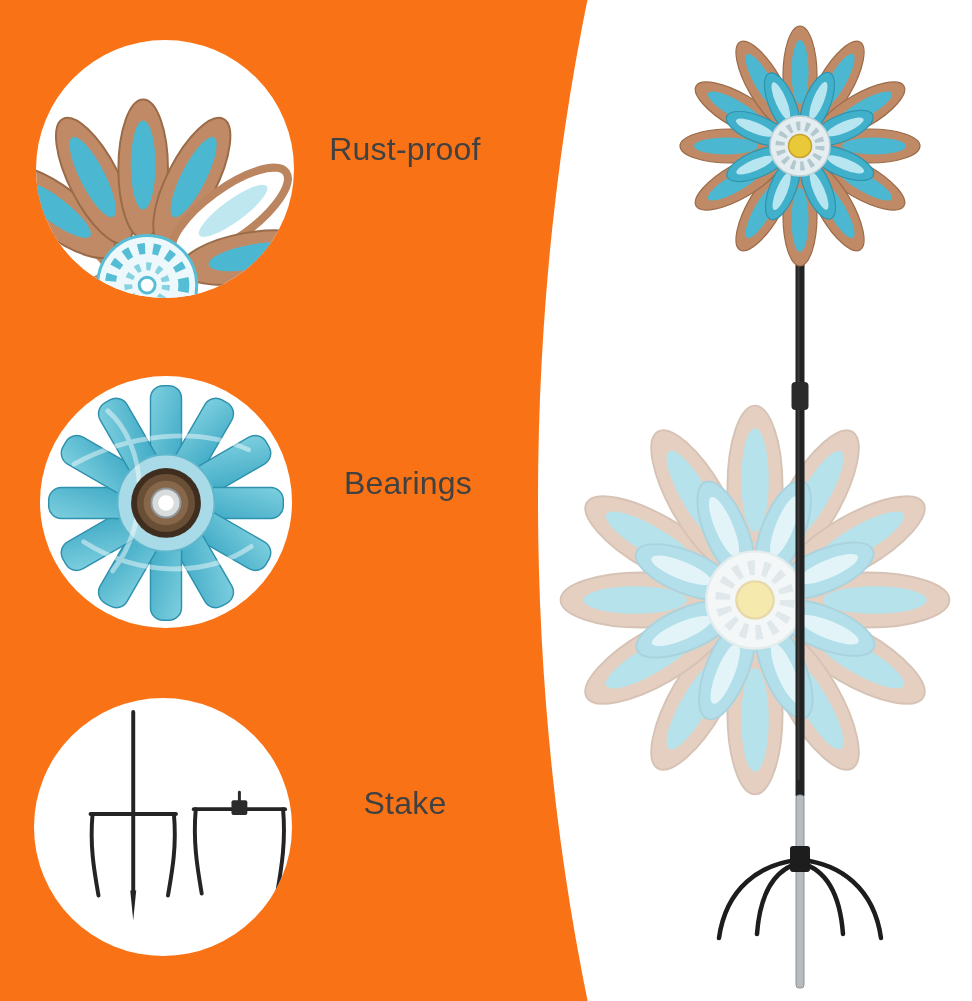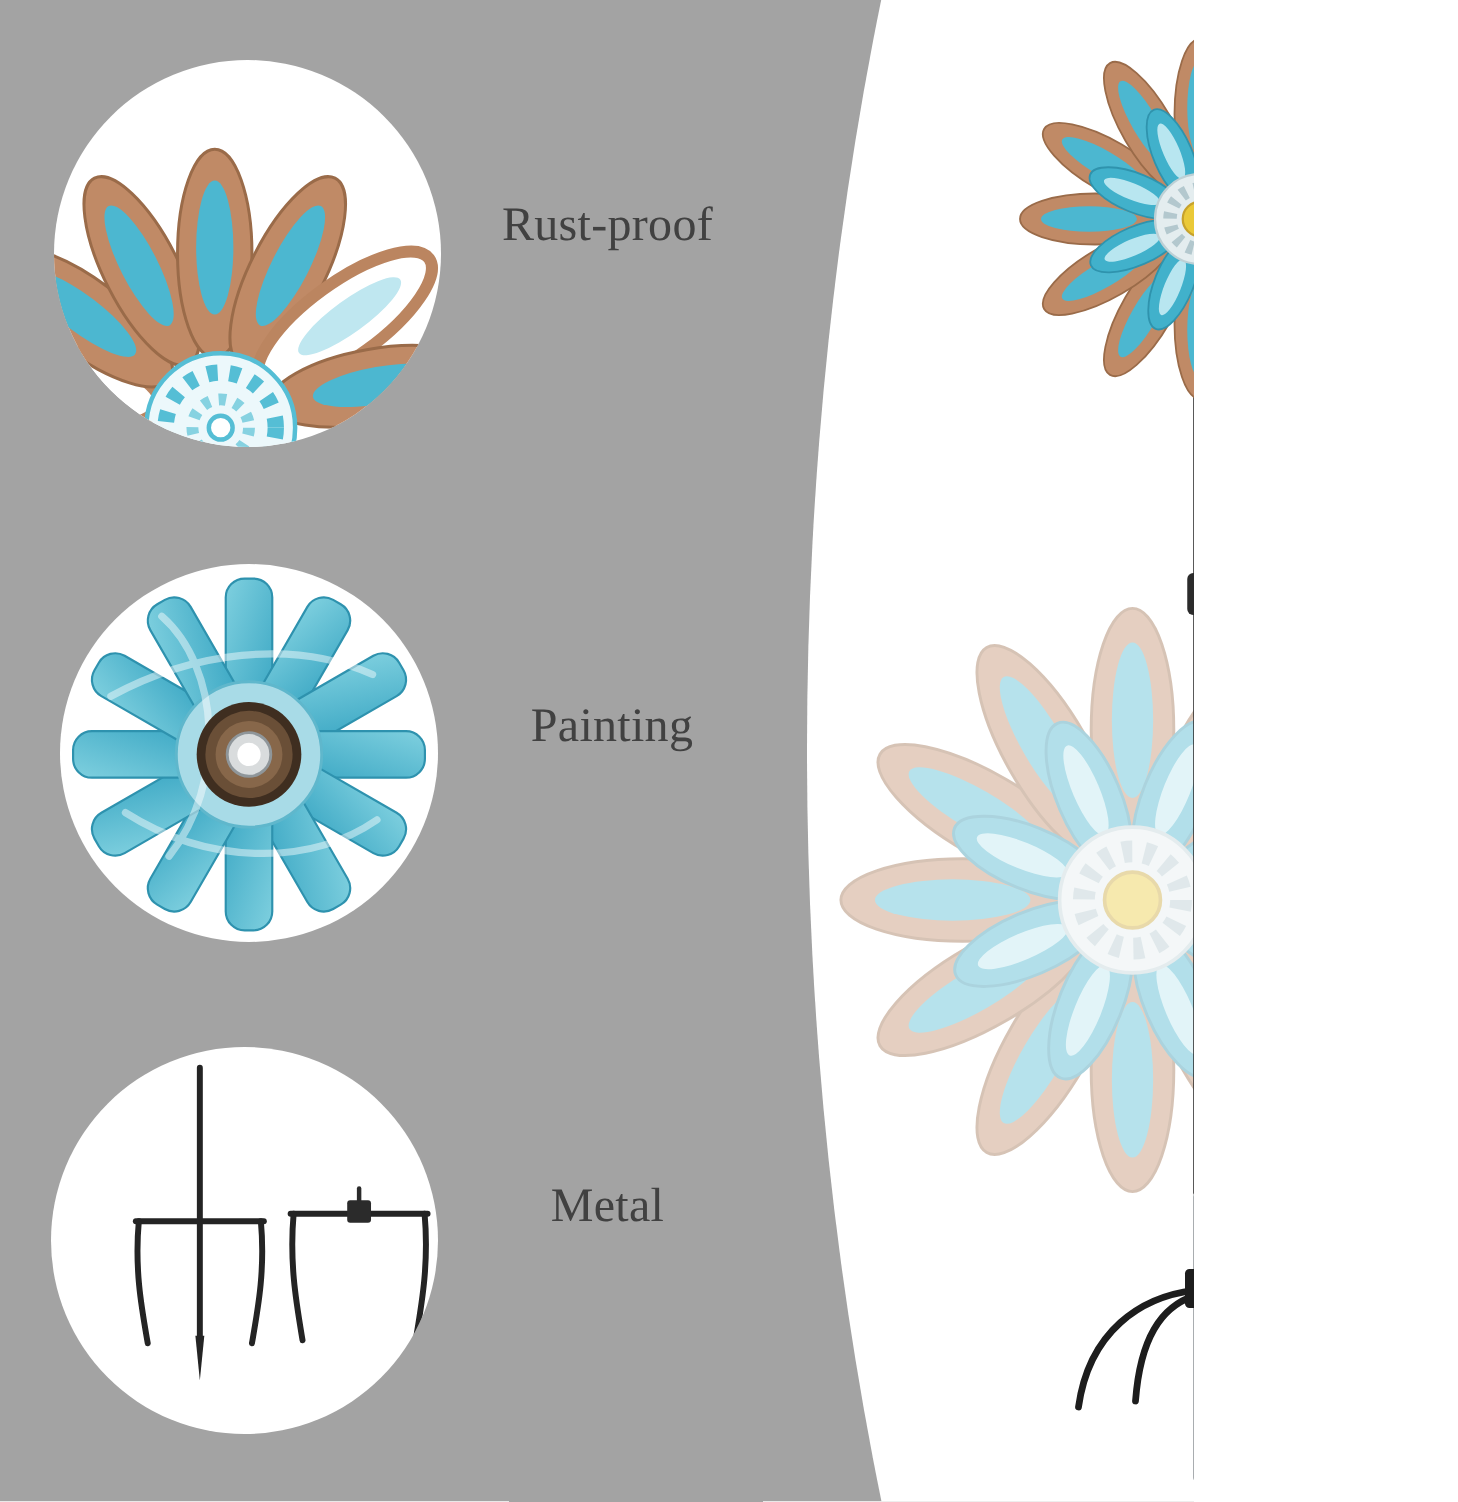--- a/index.html
+++ b/index.html
@@ -4,7 +4,7 @@
 <style>
   html,body{margin:0;padding:0;}
   body{width:972px;height:1001px;font-family:"Liberation Sans",sans-serif;}
-  .canvas{position:relative;width:796px;height:1001px;background:#a3a3a3;overflow:hidden;font-family:Liberation Serif, serif;}
+  .canvas{position:relative;width:972px;height:1001px;background:#f97316;overflow:hidden;}
   .white-curve{position:absolute;left:538px;top:-900px;width:1500px;height:2800px;border-radius:50%;background:#ffffff;}
   .feature-circle{position:absolute;border-radius:50%;background:#ffffff;overflow:hidden;}
   .feature-circle svg{display:block;width:100%;height:100%;}

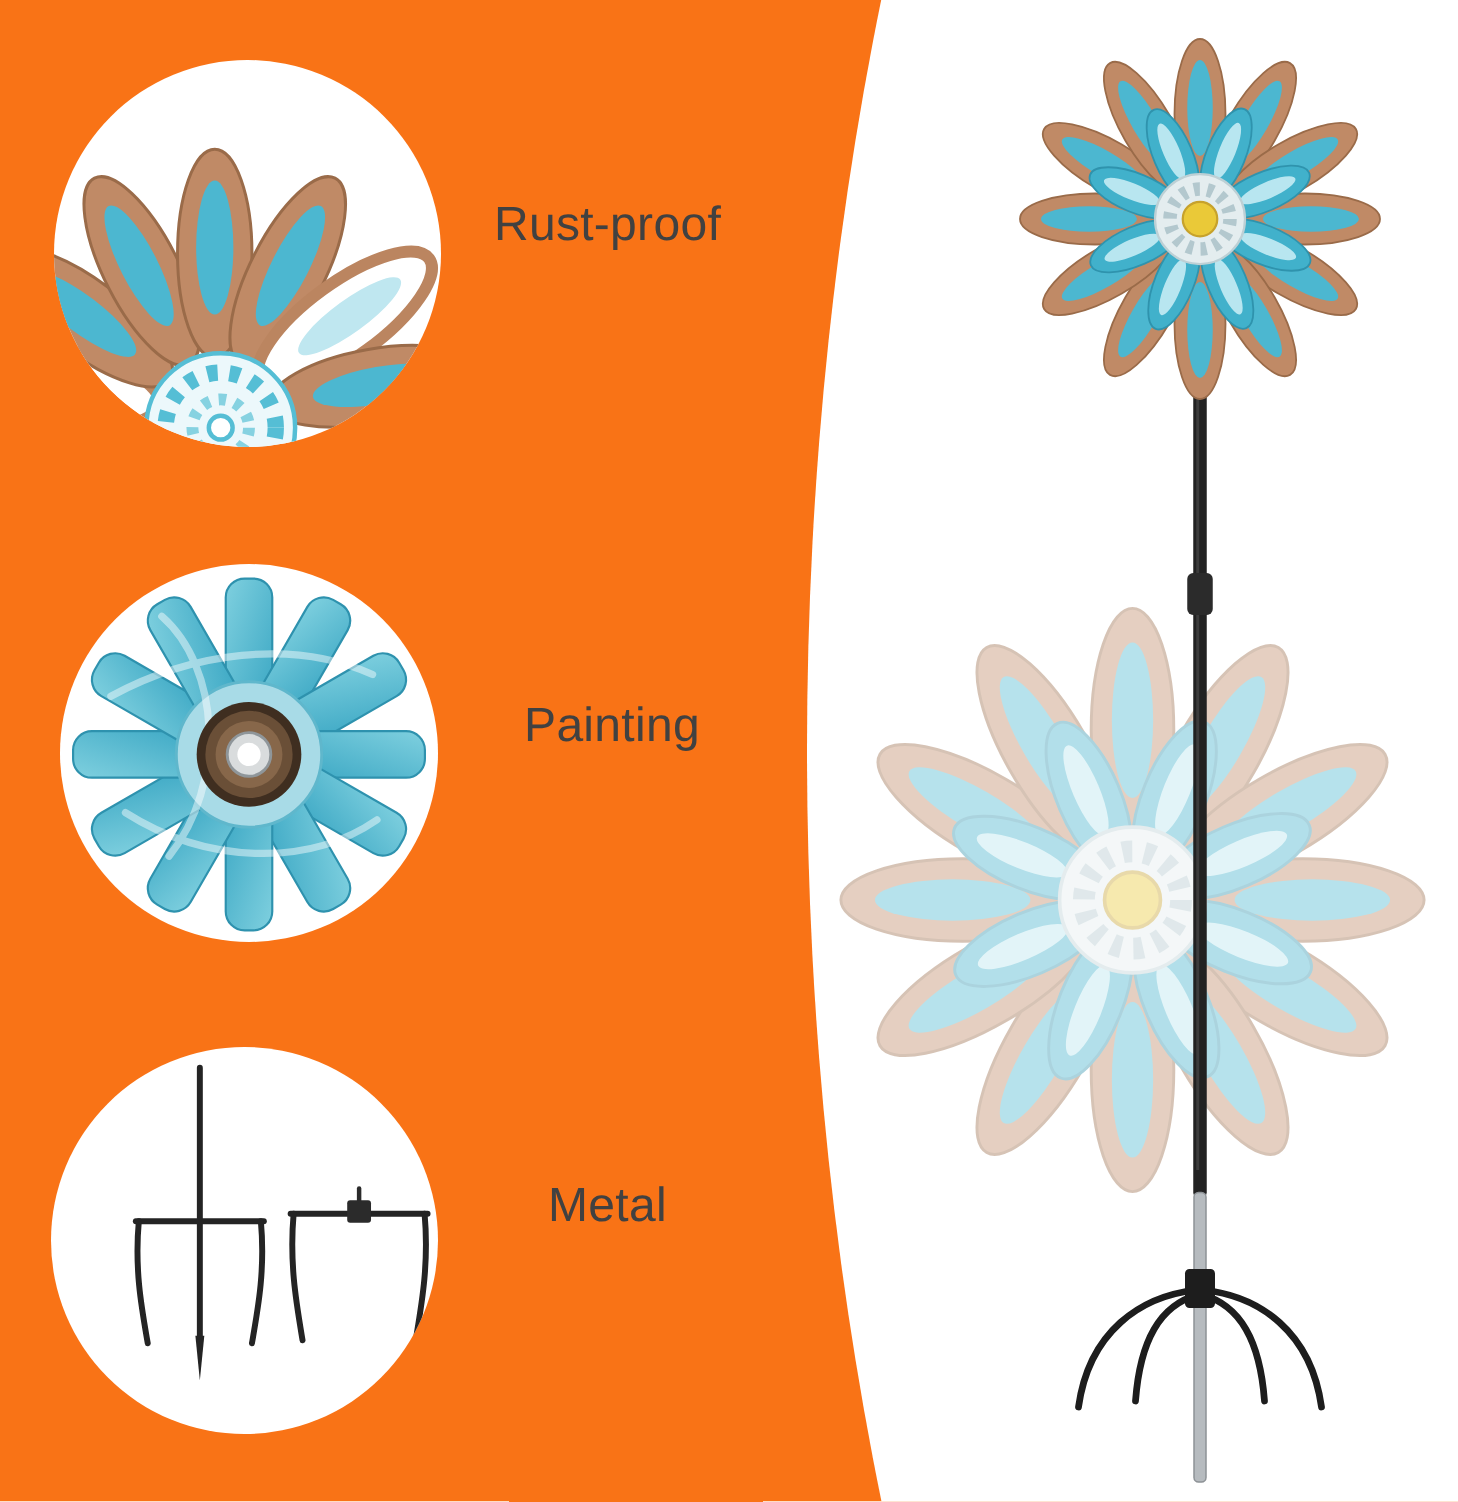--- a/index.html
+++ b/index.html
@@ -152,7 +152,7 @@
     </svg>
   </div>
   <div class="feature-label" id="fl2">
-    <div>Painting</div>
+    <div>Bearings</div>
   </div>
 
   <div class="feature-circle" id="fc3">

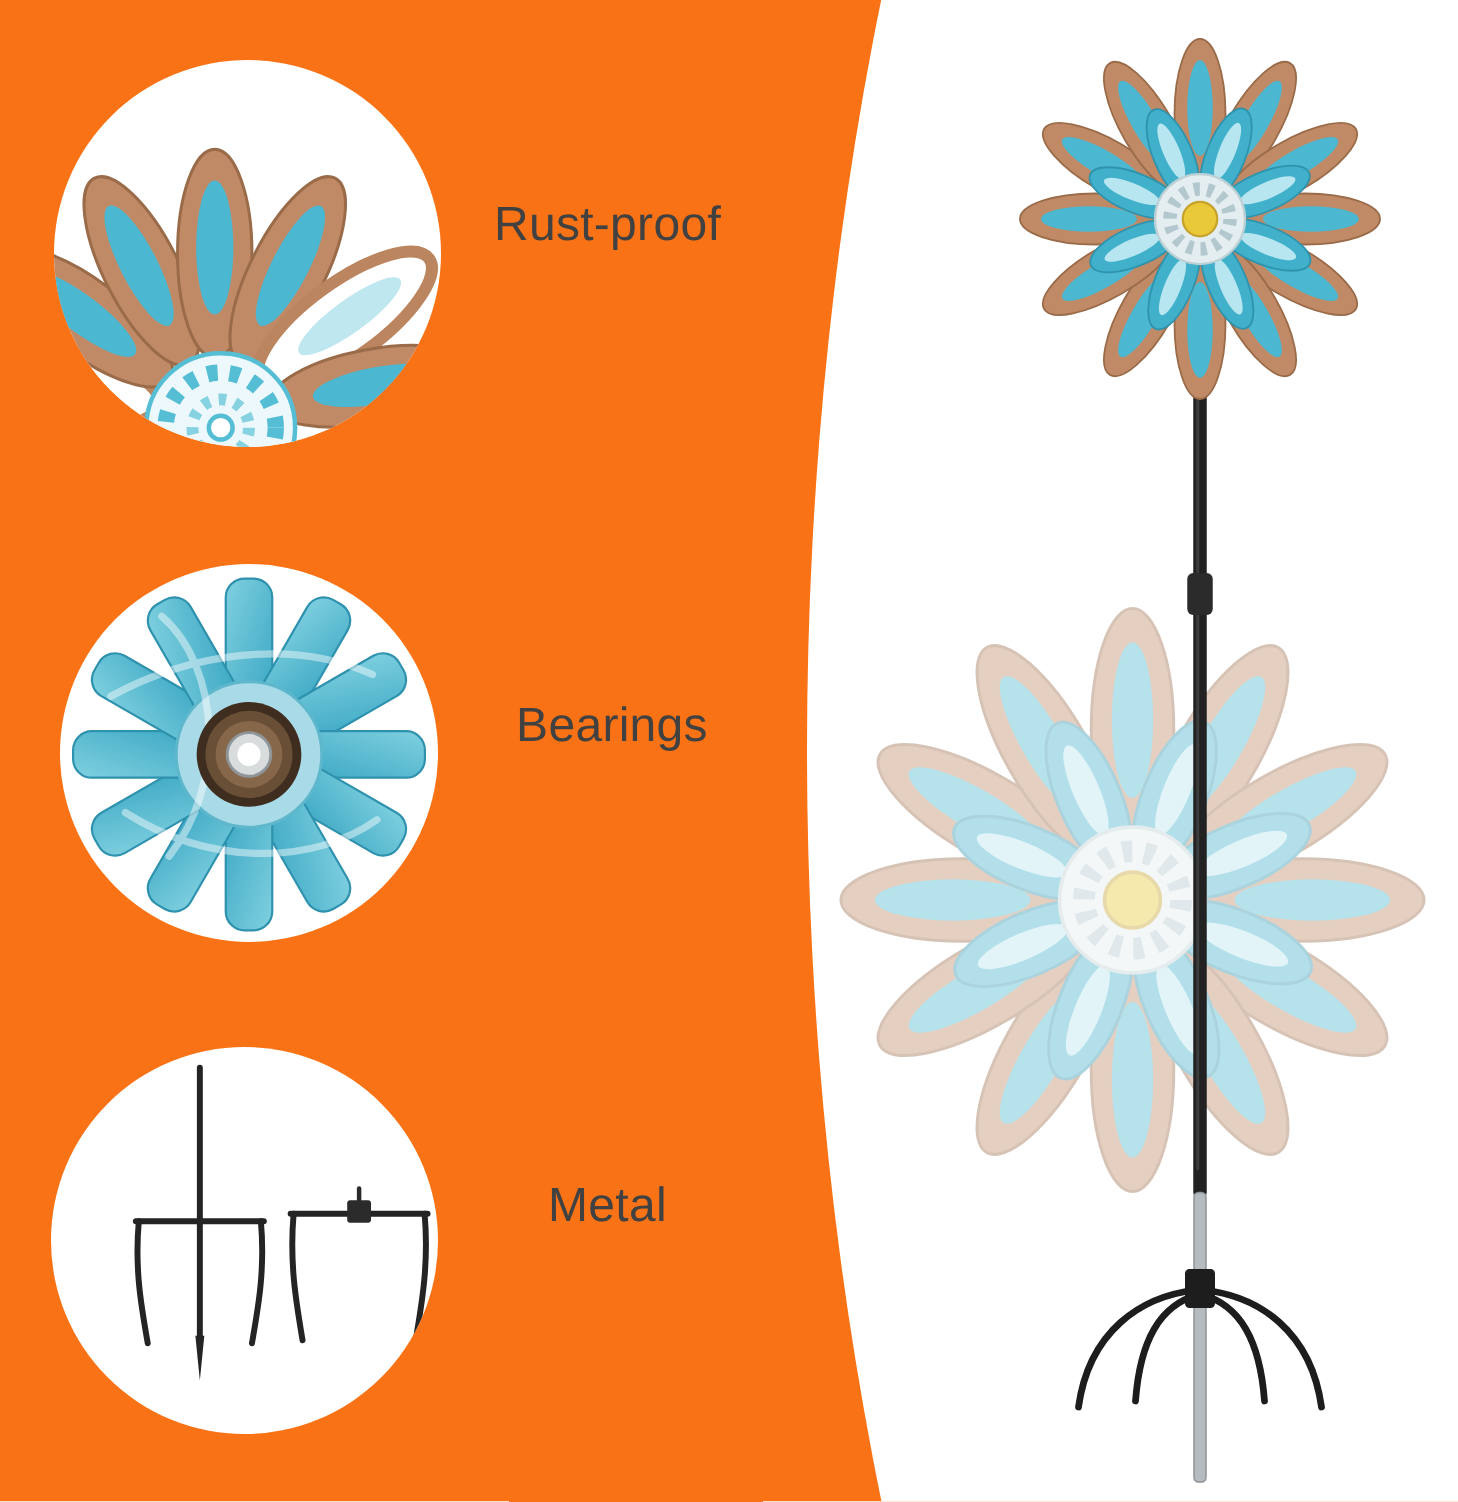--- a/index.html
+++ b/index.html
@@ -172,7 +172,7 @@
     </svg>
   </div>
   <div class="feature-label" id="fl3">
-    <div>Metal</div>
+    <div>Stake</div>
   </div>
 
 </div>

